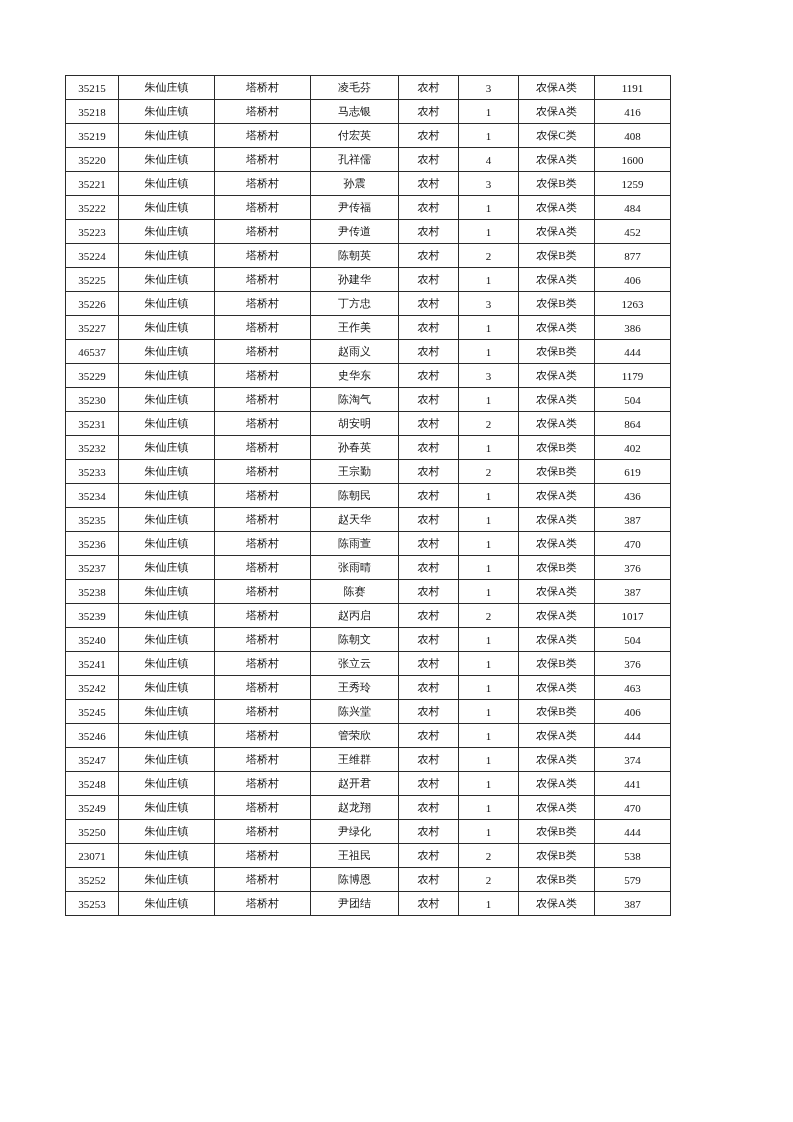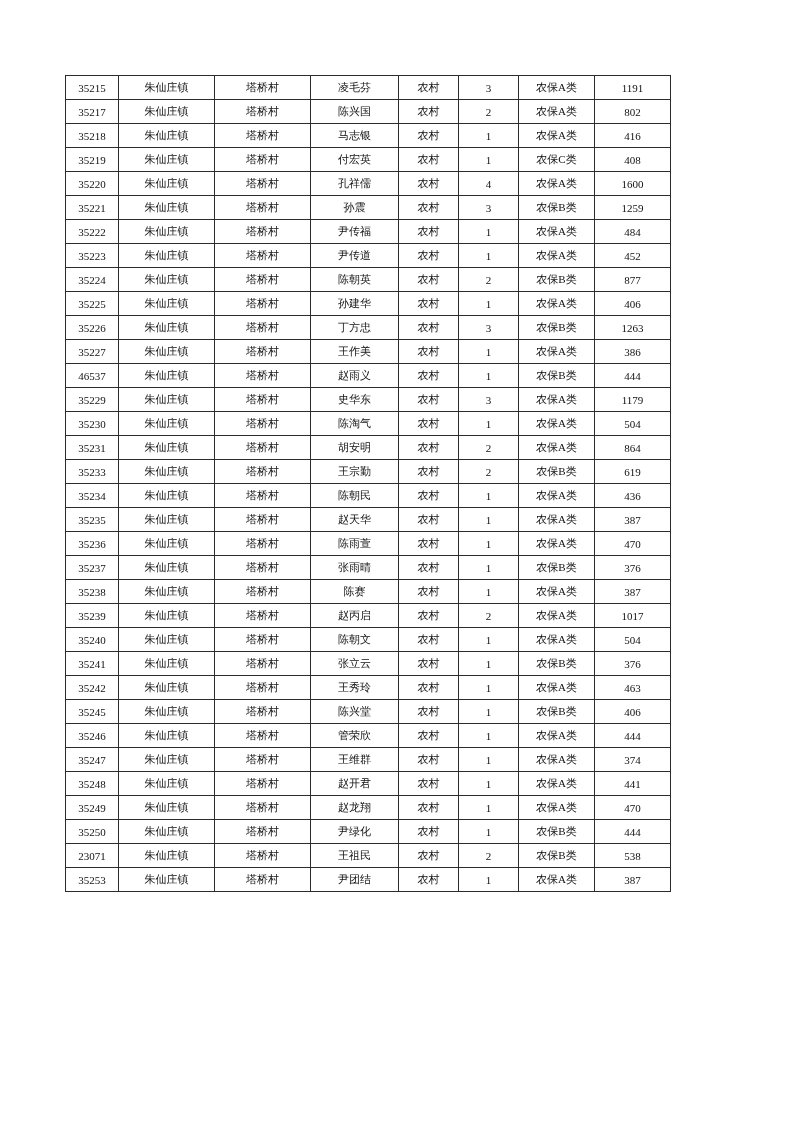--- a/index.html
+++ b/index.html
@@ -69,16 +69,6 @@
           <td>1191</td>
         </tr>
         <tr>
-          <td>35217</td>
-          <td>朱仙庄镇</td>
-          <td>塔桥村</td>
-          <td>陈兴国</td>
-          <td>农村</td>
-          <td>2</td>
-          <td>农保A类</td>
-          <td>802</td>
-        </tr>
-        <tr>
           <td>35218</td>
           <td>朱仙庄镇</td>
           <td>塔桥村</td>

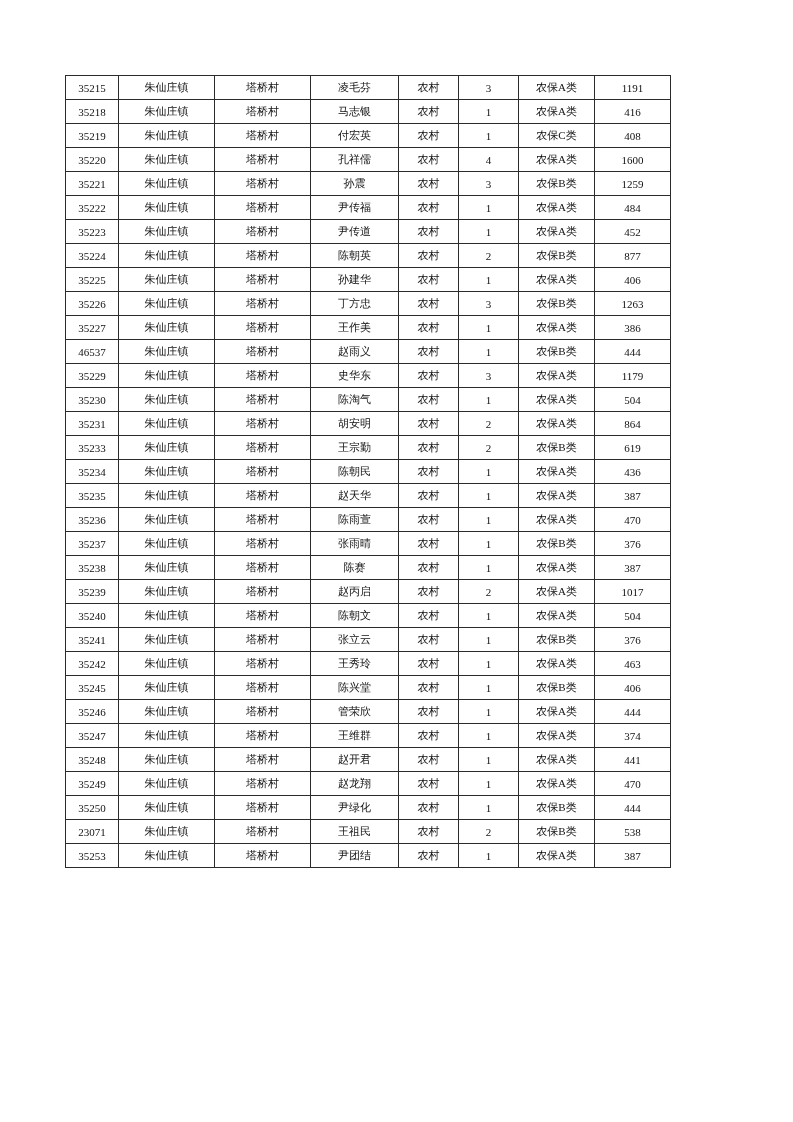--- a/index.html
+++ b/index.html
@@ -209,6 +209,16 @@
           <td>864</td>
         </tr>
         <tr>
+          <td>35232</td>
+          <td>朱仙庄镇</td>
+          <td>塔桥村</td>
+          <td>孙春英</td>
+          <td>农村</td>
+          <td>1</td>
+          <td>农保B类</td>
+          <td>402</td>
+        </tr>
+        <tr>
           <td>35233</td>
           <td>朱仙庄镇</td>
           <td>塔桥村</td>

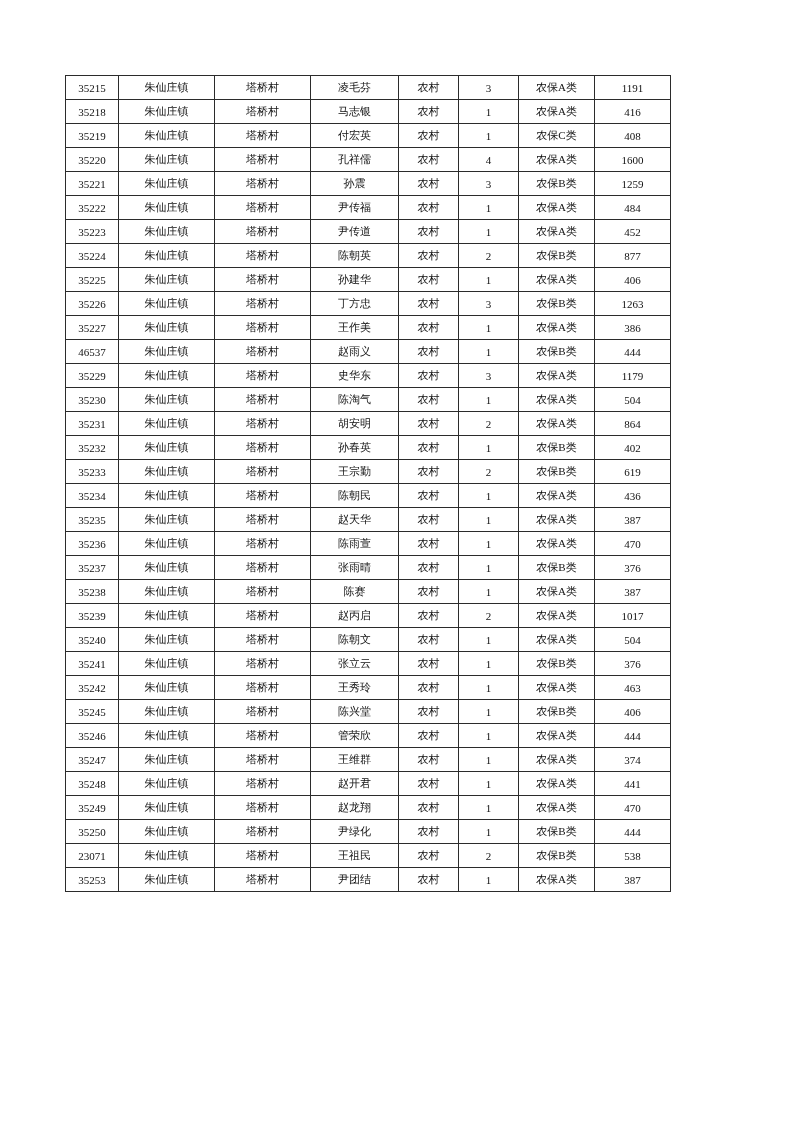--- a/index.html
+++ b/index.html
@@ -389,6 +389,16 @@
           <td>538</td>
         </tr>
         <tr>
+          <td>35252</td>
+          <td>朱仙庄镇</td>
+          <td>塔桥村</td>
+          <td>陈博恩</td>
+          <td>农村</td>
+          <td>2</td>
+          <td>农保B类</td>
+          <td>579</td>
+        </tr>
+        <tr>
           <td>35253</td>
           <td>朱仙庄镇</td>
           <td>塔桥村</td>

